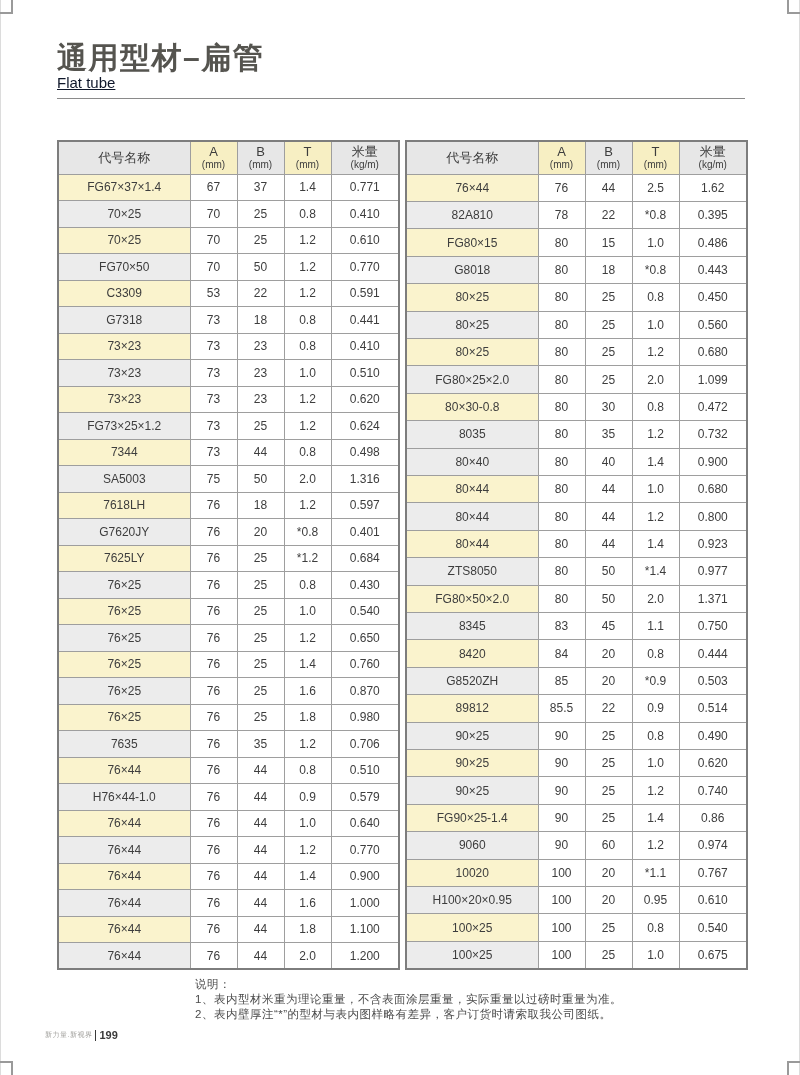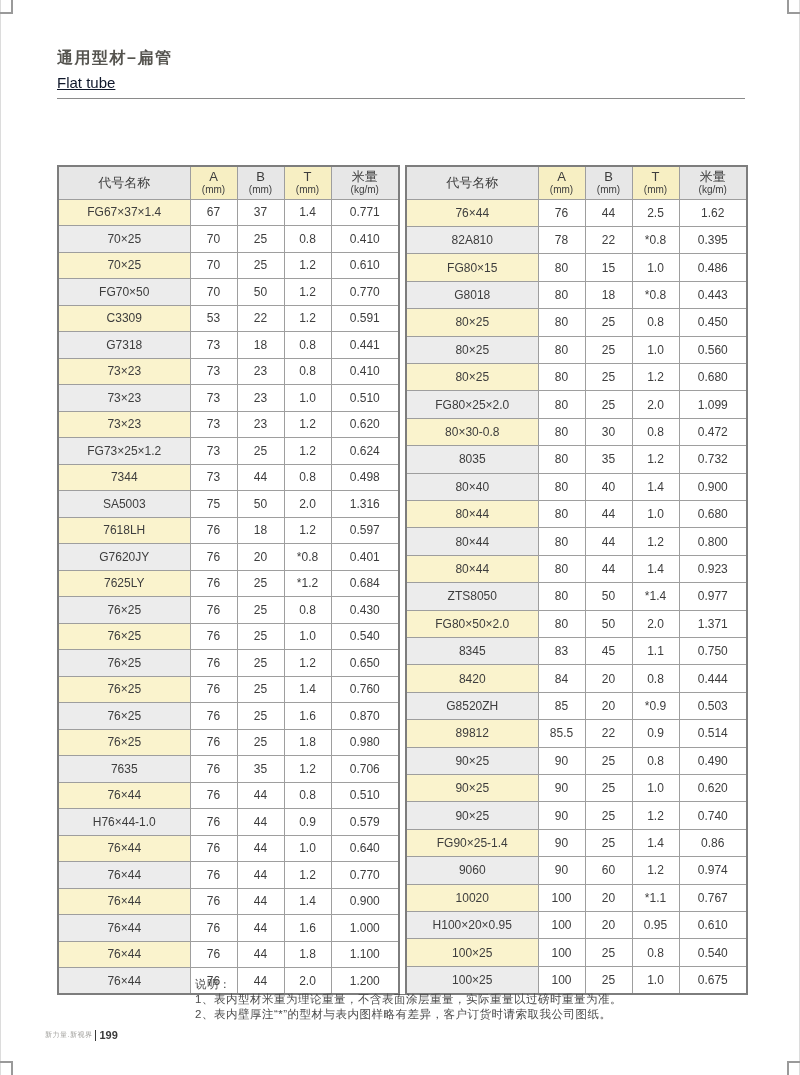--- a/index.html
+++ b/index.html
@@ -19,7 +19,7 @@
   .crop.br { right:0; bottom:0;border-left:2px solid #9a9a9a;  border-top:2px solid #9a9a9a; }
 
   .header-block { position:absolute; left:57px; top:44px; width:688px; }
-  .title-zh { font-size:16px; font-weight:bold; color:#55544f; letter-spacing:1.5px; line-height:28px; }
+  .title-zh { font-size:30px; font-weight:bold; color:#55544f; letter-spacing:1.5px; line-height:28px; }
   .title-en { font-size:15px; color:#0f172a; line-height:20px; margin-top:1px;text-decoration:underline; }
   .title-rule { border-bottom:1px solid #8a8a8a; margin-top:5px; }
 

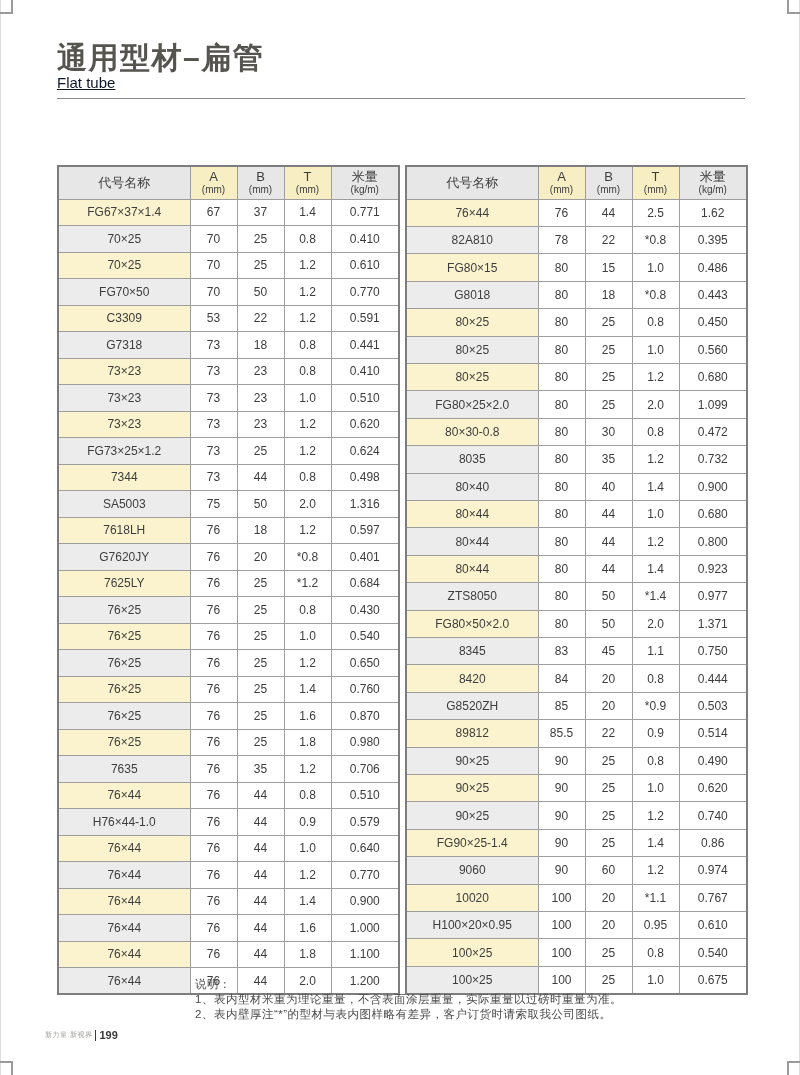--- a/index.html
+++ b/index.html
@@ -23,7 +23,7 @@
   .title-en { font-size:15px; color:#0f172a; line-height:20px; margin-top:1px;text-decoration:underline; }
   .title-rule { border-bottom:1px solid #8a8a8a; margin-top:5px; }
 
-  .tables { position:absolute; left:57px; top:140px; display:flex; gap:5px;margin-top:25px; }
+  .tables { position:absolute; left:57px; top:140px; display:flex; gap:5px; }
   table { border-collapse:collapse; width:341px; table-layout:fixed; border:2px solid #7d7d7d; background:#fff; }
   th, td { border:1px solid #9e9e9e; text-align:center; vertical-align:middle; }
   thead tr { height:33px; }

